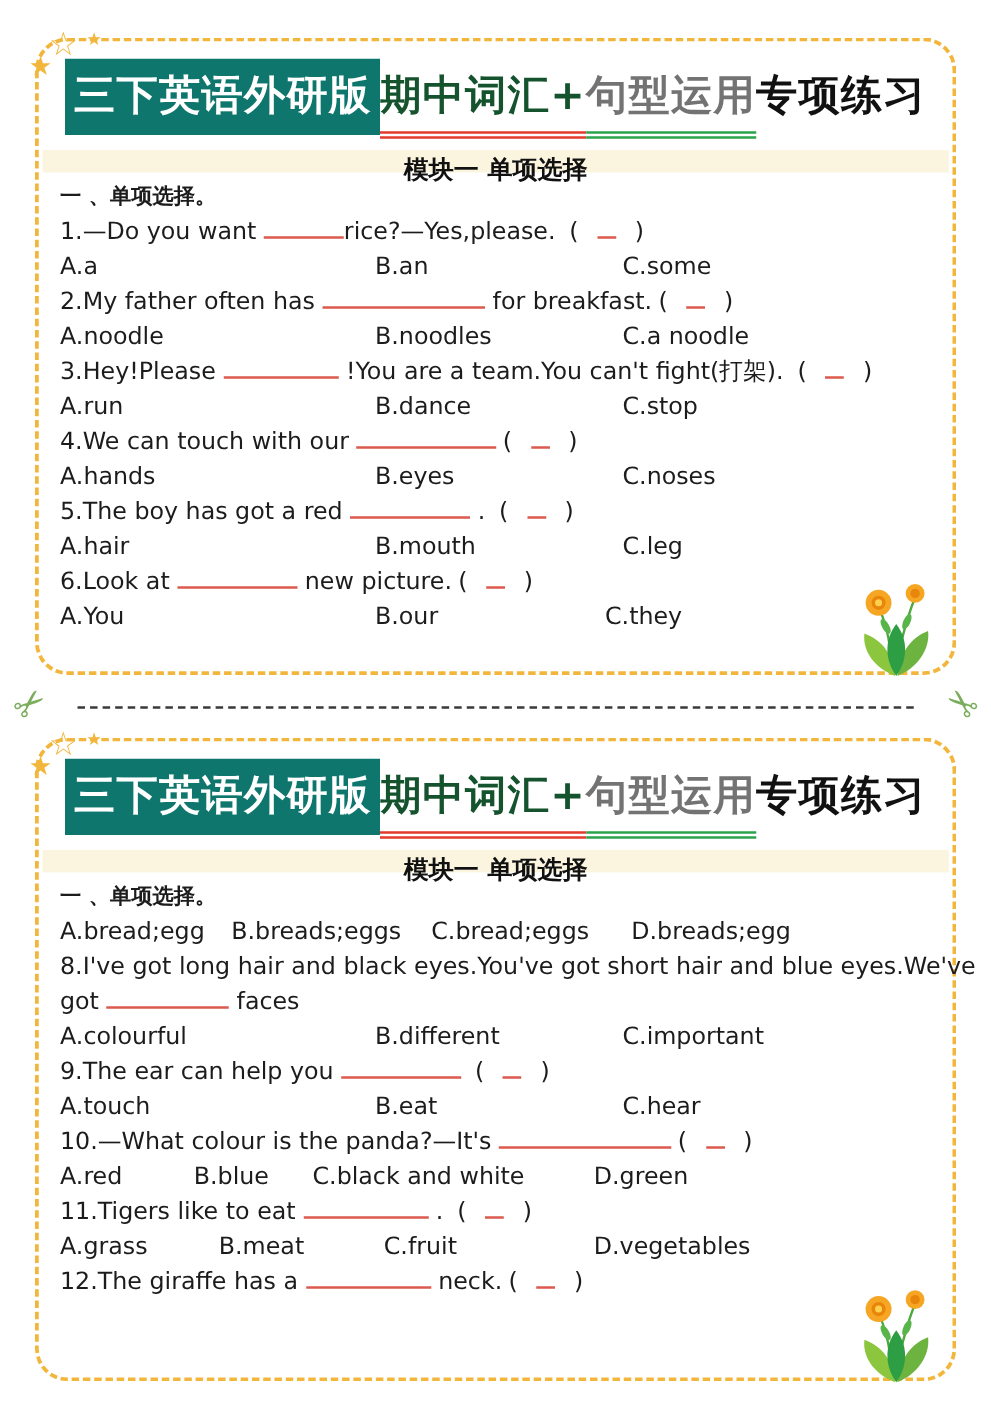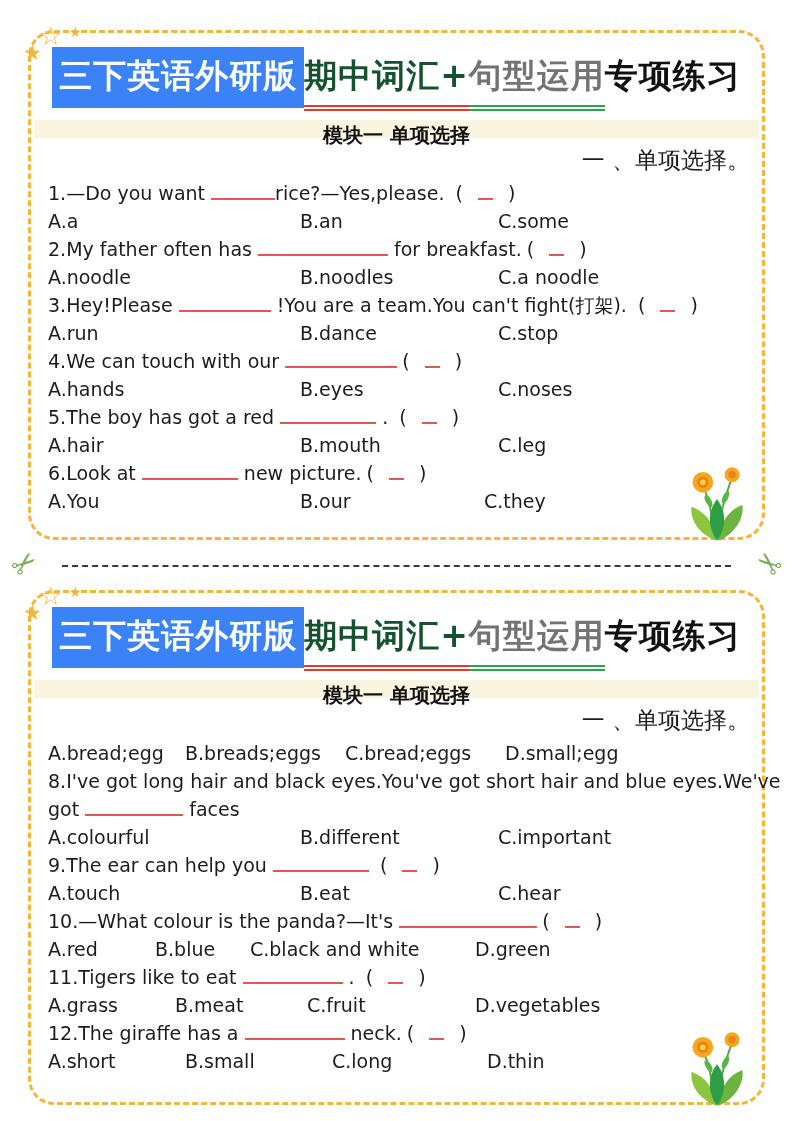--- a/index.html
+++ b/index.html
@@ -25,7 +25,7 @@
 
   
   .title{white-space:nowrap;text-align:center;margin:2px 14px 0;line-height:52px;font-weight:800;font-size:33px;letter-spacing:1px;}
-  .t-hl{display:inline-block;background:#3b82f6;color:#ffffff;padding:3px 7px 6px;vertical-align:baseline;}
+  .t-hl{display:inline-block;background:#0f766e;color:#ffffff;padding:3px 7px 6px;vertical-align:baseline;}
   .t-red{display:inline-block;color:#14532d;border-bottom:6px double #E23A2C;padding-bottom:3px;}
   .t-green{display:inline-block;color:#737373;border-bottom:6px double #2BA34C;padding-bottom:3px;}
   .t-black{display:inline-block;color:#111111;}

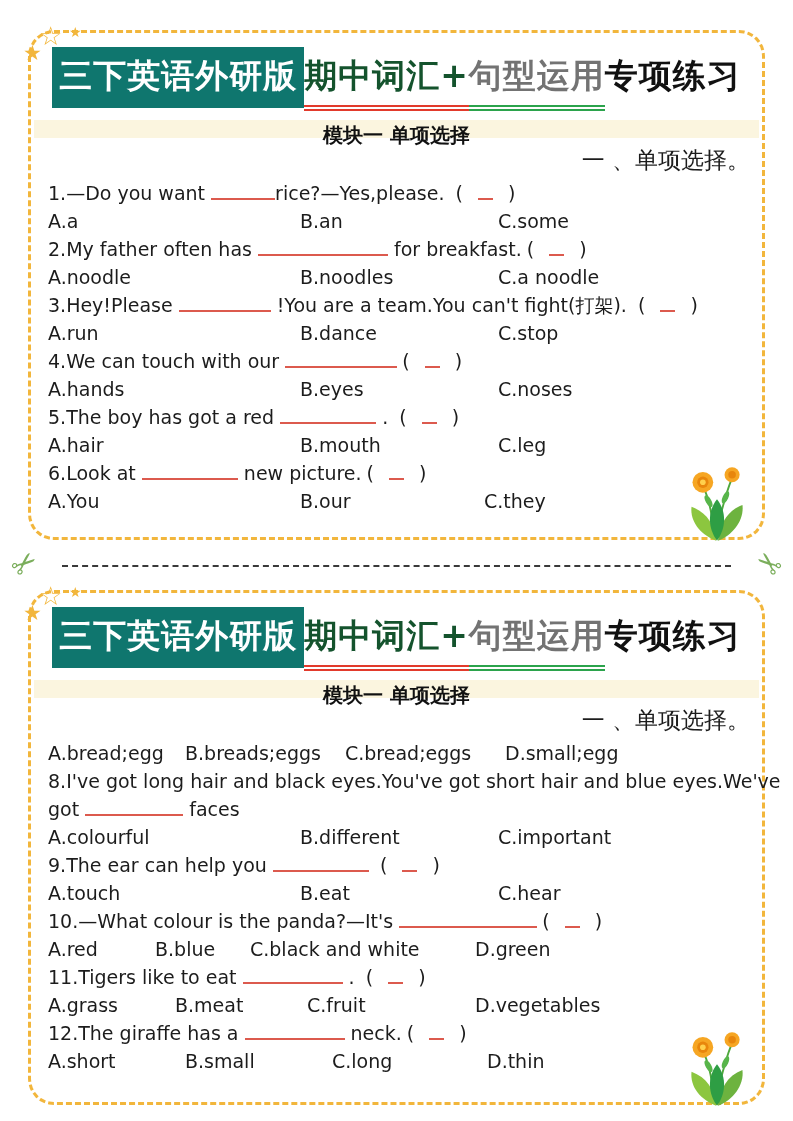--- a/index.html
+++ b/index.html
@@ -35,7 +35,7 @@
     text-align:center;font-weight:700;font-size:20px;color:#111;
     height:18px;line-height:30px;
   }
-  .section-heading{font-weight:400;font-size:23px;margin:7px 12px 3px 17px;text-align:right;}
+  .section-heading{font-weight:700;font-size:17px;margin:7px 12px 3px 17px;}
 
   .questions{margin:0 10px 0 17px;font-size:19px;}
   .question{margin:0;}

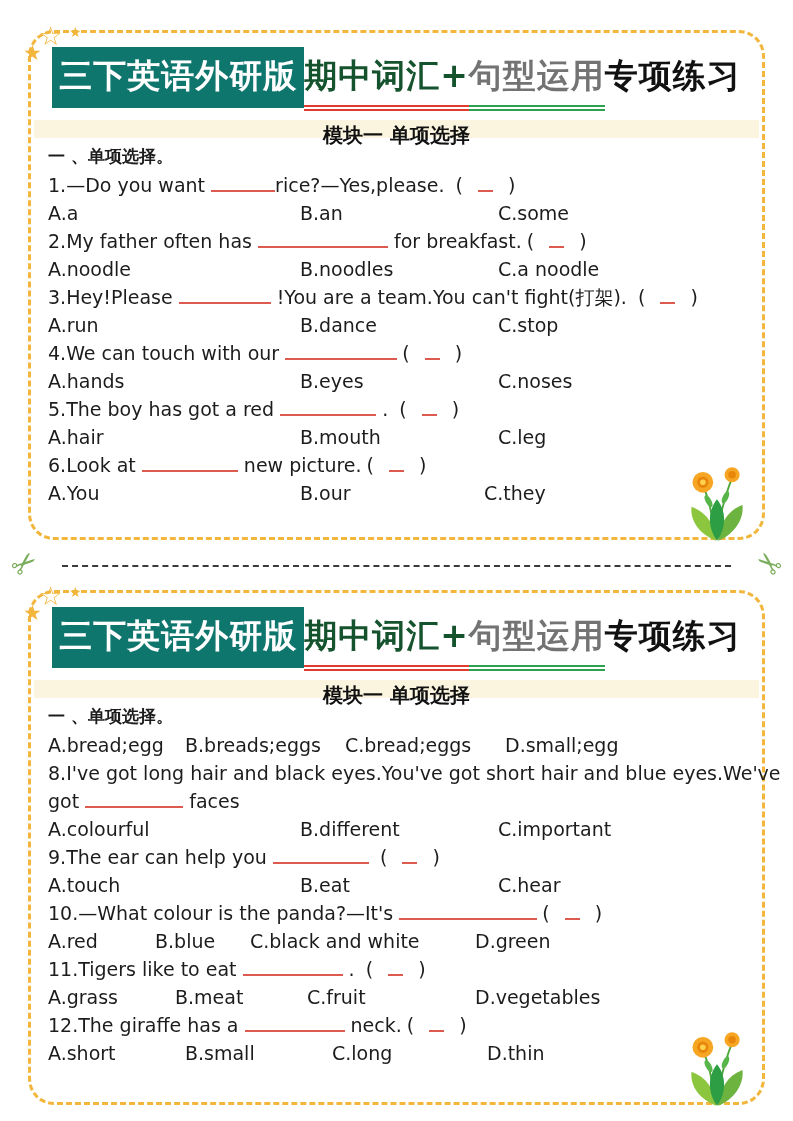--- a/index.html
+++ b/index.html
@@ -167,7 +167,7 @@
           <span class="opt" style="left: 0px;">A.bread;egg</span>
           <span class="opt" style="left: 137px;">B.breads;eggs</span>
           <span class="opt" style="left: 297px;">C.bread;eggs</span>
-          <span class="opt" style="left: 457px;">D.small;egg</span>
+          <span class="opt" style="left: 457px;">D.breads;egg</span>
         </div>
       </div>
       <div class="question">

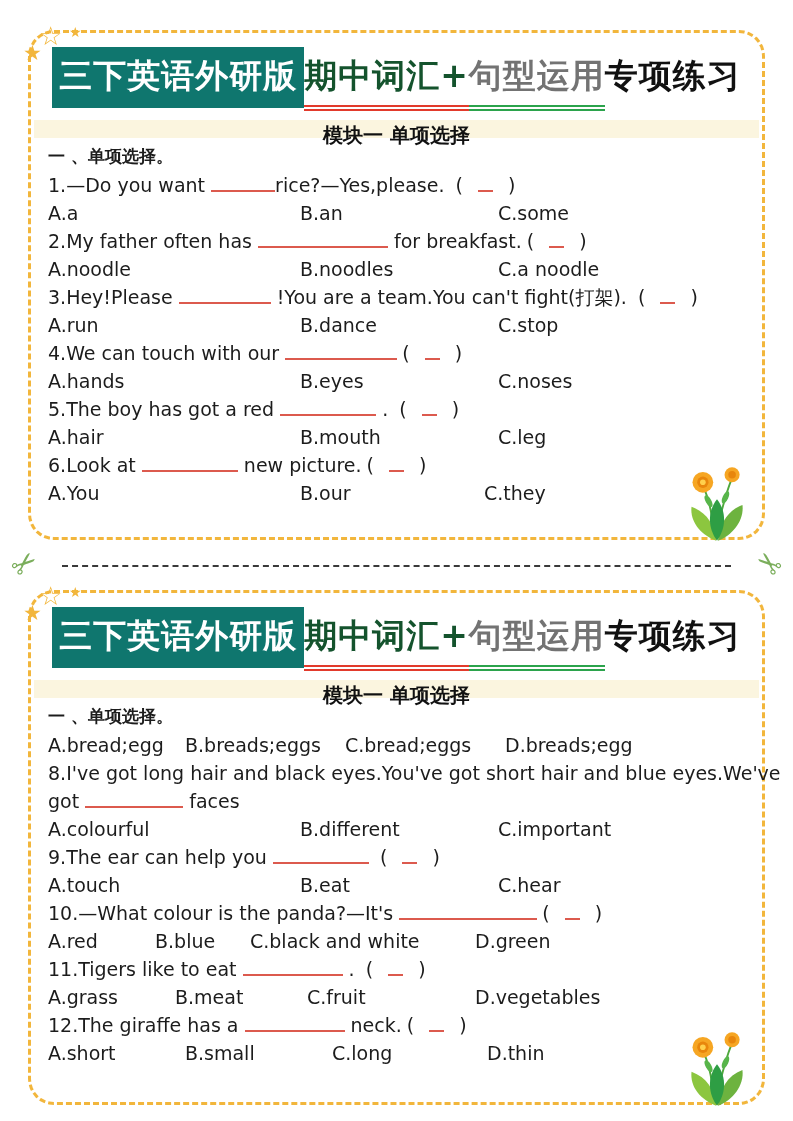--- a/index.html
+++ b/index.html
@@ -207,12 +207,6 @@
       </div>
       <div class="question">
         <div class="q-line"><span>12.The giraffe has a </span><span class="blank" style="width: 100px;"></span><span> neck.</span><span class="paren"><span>(</span><span class="ans-blank"></span><span>)</span></span></div>
-        <div class="q-options">
-          <span class="opt" style="left: 0px;">A.short</span>
-          <span class="opt" style="left: 137px;">B.small</span>
-          <span class="opt" style="left: 284px;">C.long</span>
-          <span class="opt" style="left: 439px;">D.thin</span>
-        </div>
       </div>
     </div>
   <div class="flower">

